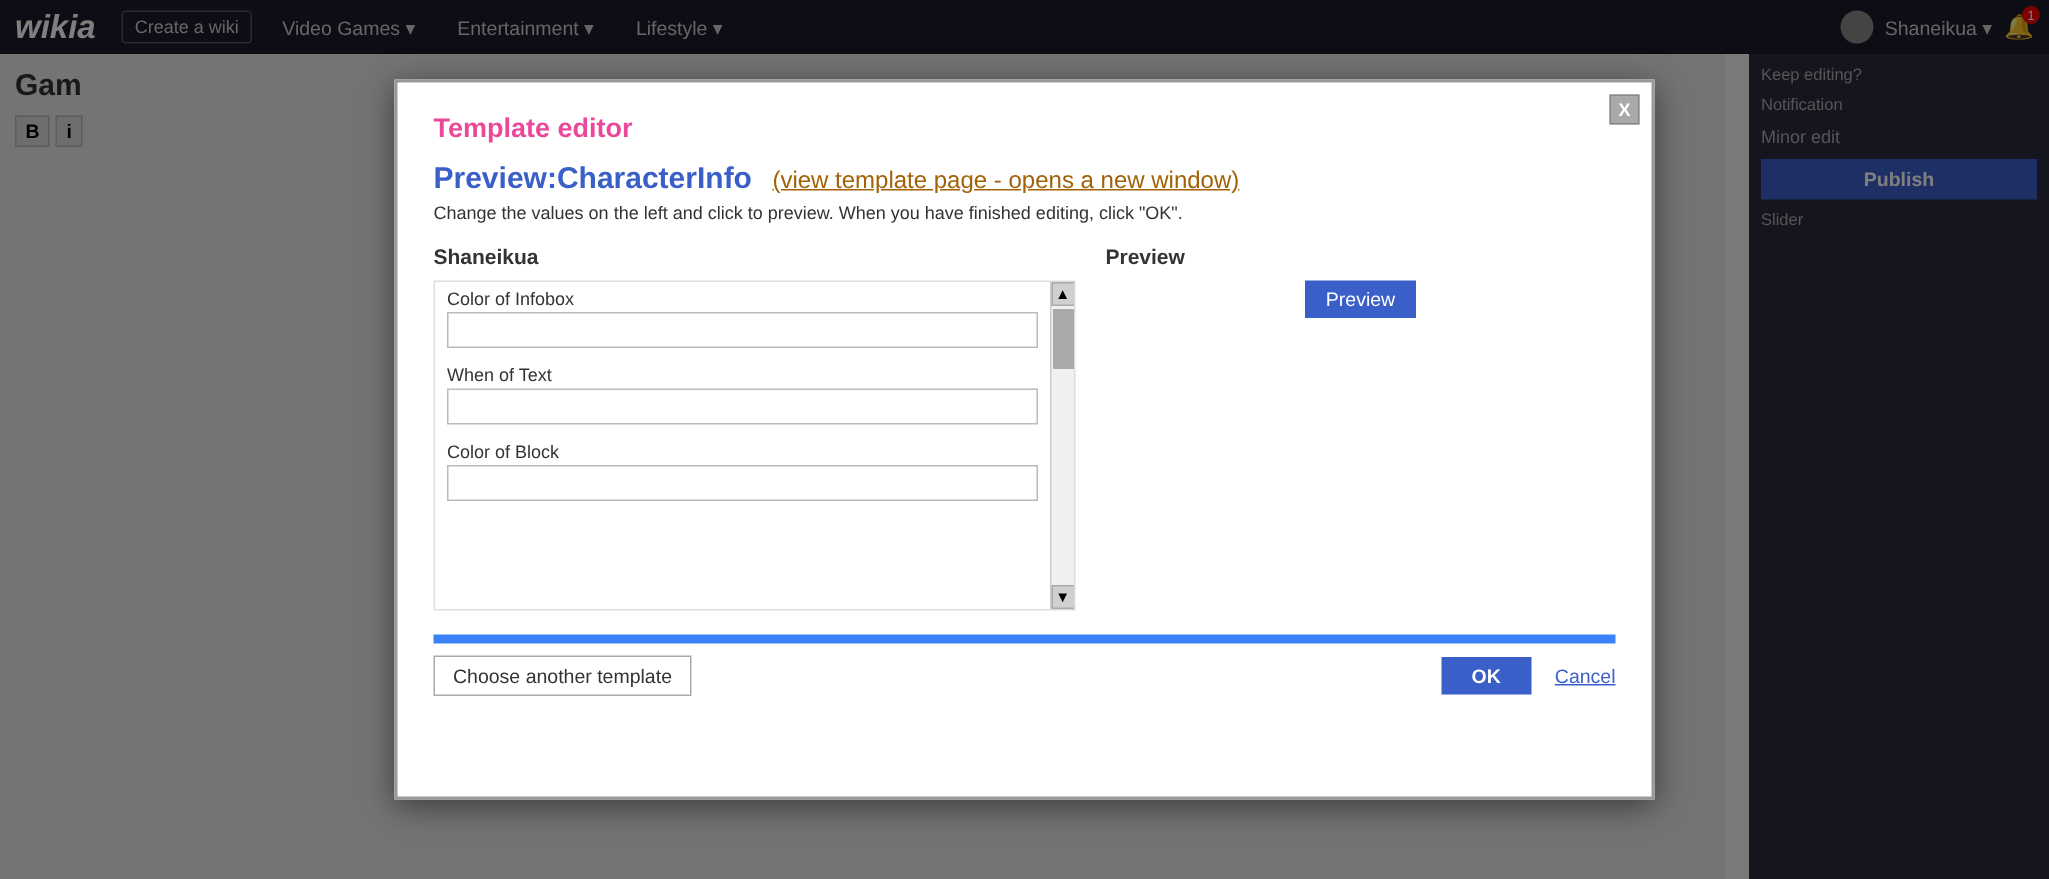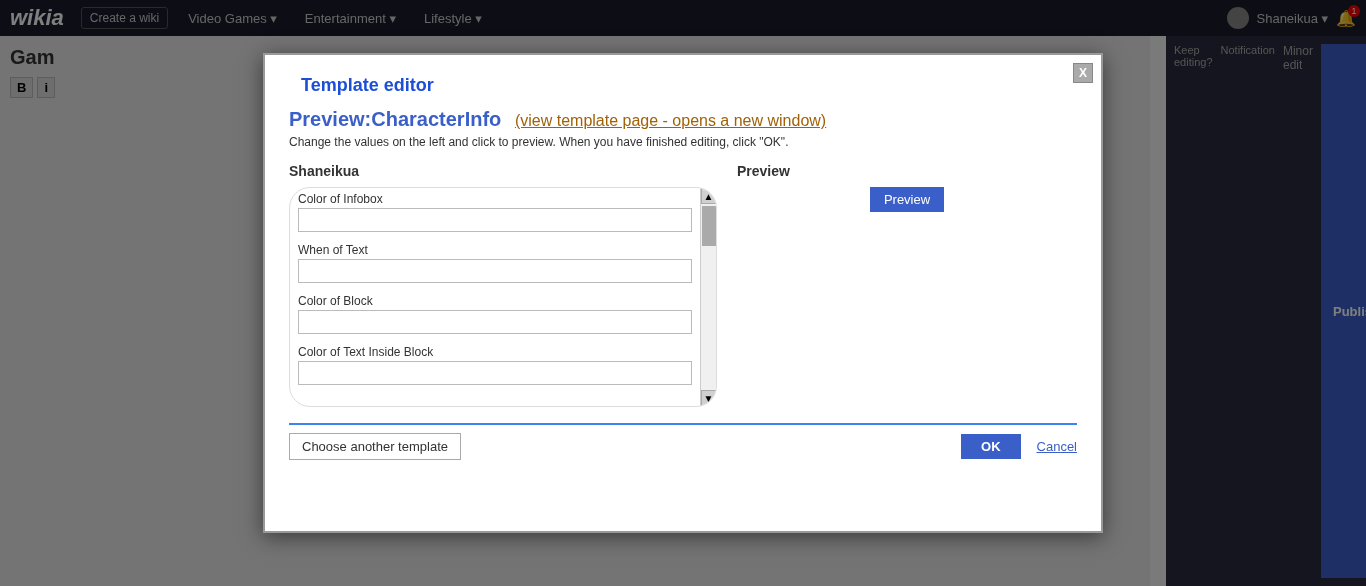--- a/index.html
+++ b/index.html
@@ -121,7 +121,7 @@
       background: #2a2a3e;
       padding: 8px;
       display: flex;
-      flex-direction: row;
+      flex-direction: column;
       gap: 8px;
       margin-left: 16px;
     }

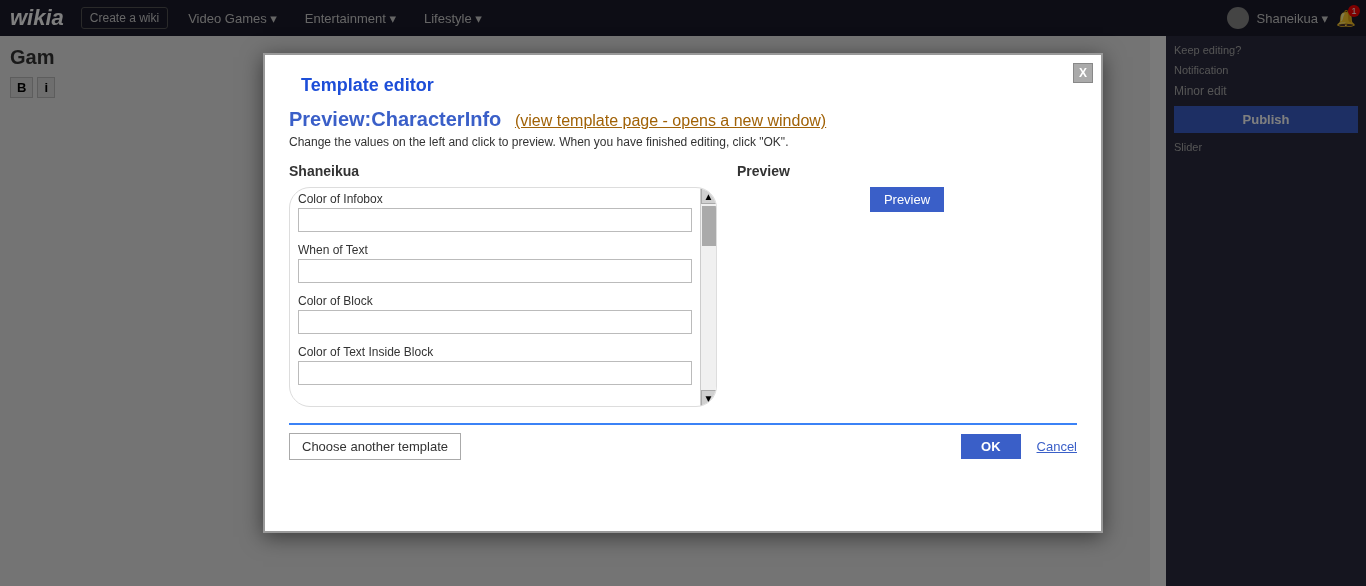--- a/index.html
+++ b/index.html
@@ -178,11 +178,10 @@
       font-weight: bold;
     }
     .modal-title {
-      color: #1d4ed8;
+      color: #ec4899;
       font-size: 18px;
       font-weight: bold;
       margin-bottom: 12px;
-      margin-left: 12px;
     }
     .template-name {
       color: #3a5fc8;

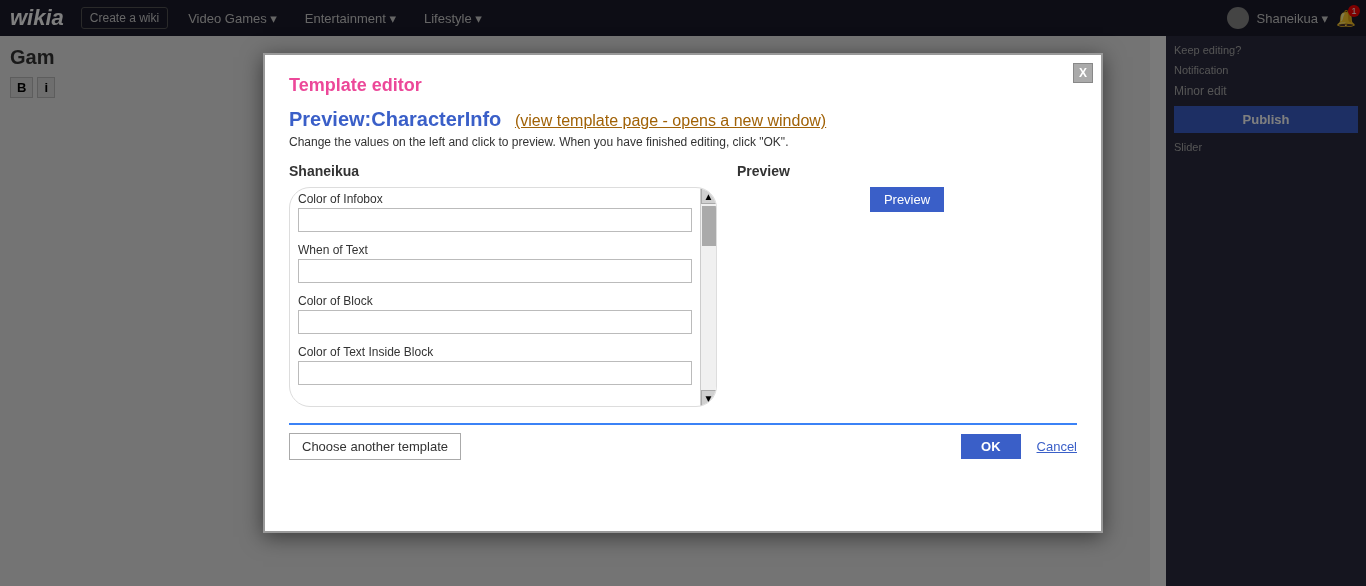--- a/index.html
+++ b/index.html
@@ -419,7 +419,7 @@
 
       <div class="params-section">
         <div class="section-heading">Shaneikua</div>
-        <div class="params-scroll-area" style="position:relative;border-radius:21px;">
+        <div class="params-scroll-area" style="position:relative;">
           <div class="params-inner" style="padding-right: 20px; padding-left: 4px;">
 
             <div class="param-group">

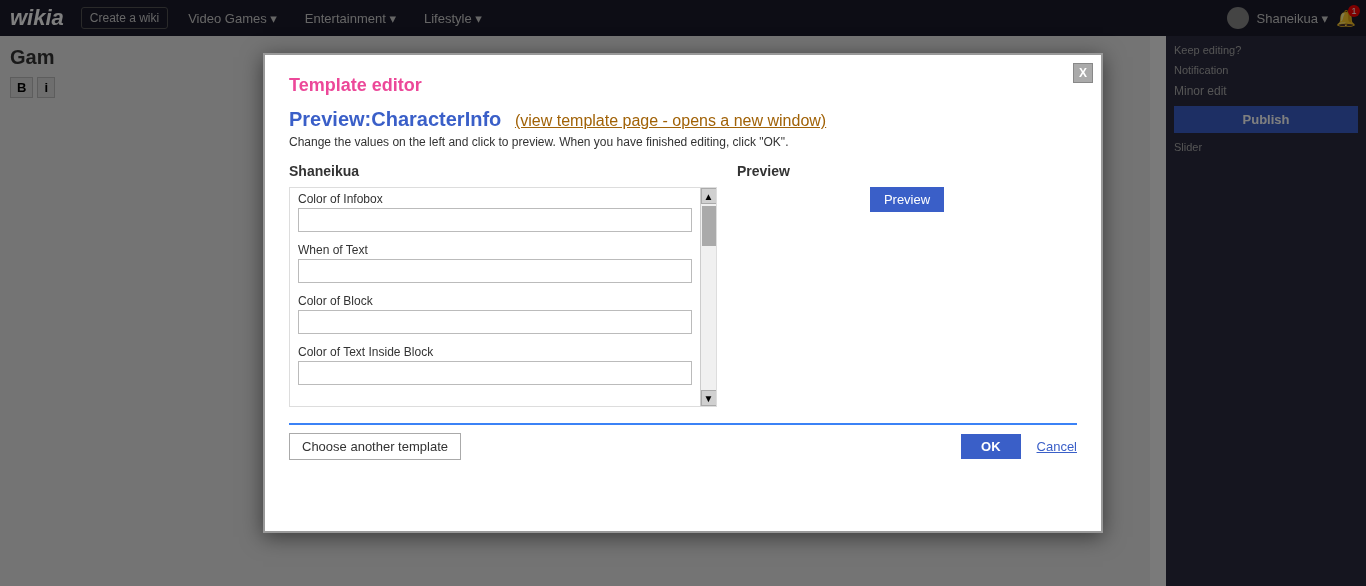--- a/index.html
+++ b/index.html
@@ -437,10 +437,6 @@
               <textarea class="param-input" rows="1" style=""></textarea>
             </div>
 
-            <div class="param-group">
-              <span class="param-label">Color of Text Inside Block</span>
-              <textarea class="param-input" rows="1" style=""></textarea>
-            </div>
 
           </div>
 

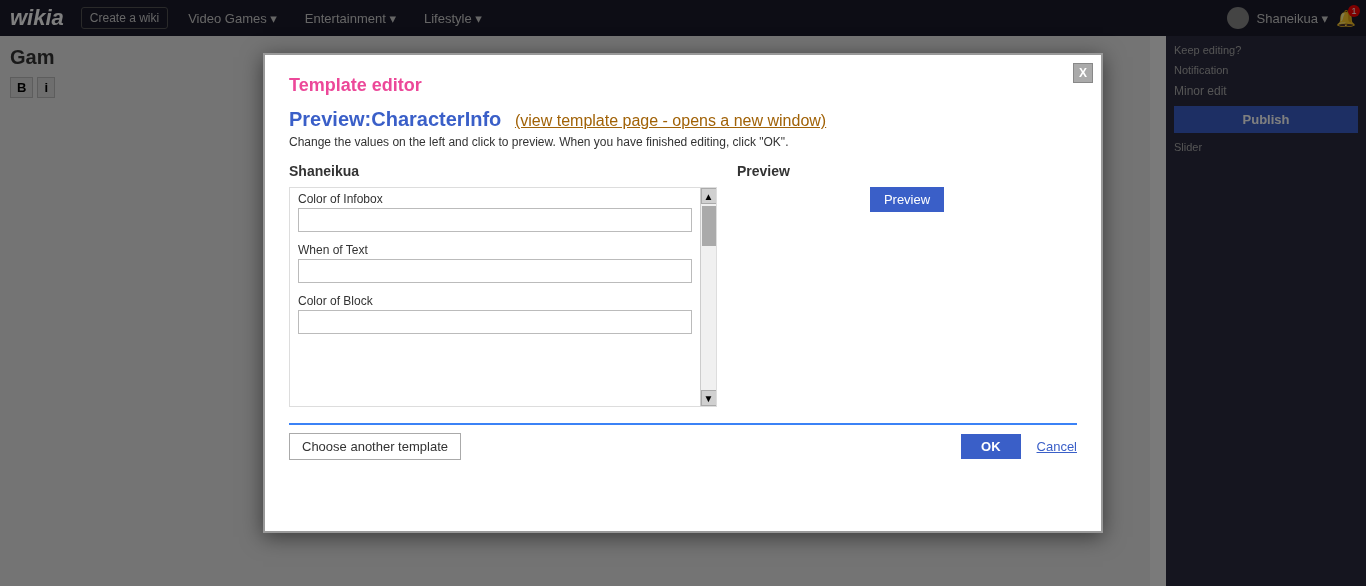--- a/index.html
+++ b/index.html
@@ -329,7 +329,7 @@
       align-items: center;
       justify-content: space-between;
       padding-top: 8px;
-      border-top: 2px solid #3b82f6;
+      border-top: 6px solid #3b82f6;
     }
     .choose-template-btn {
       background: white;

